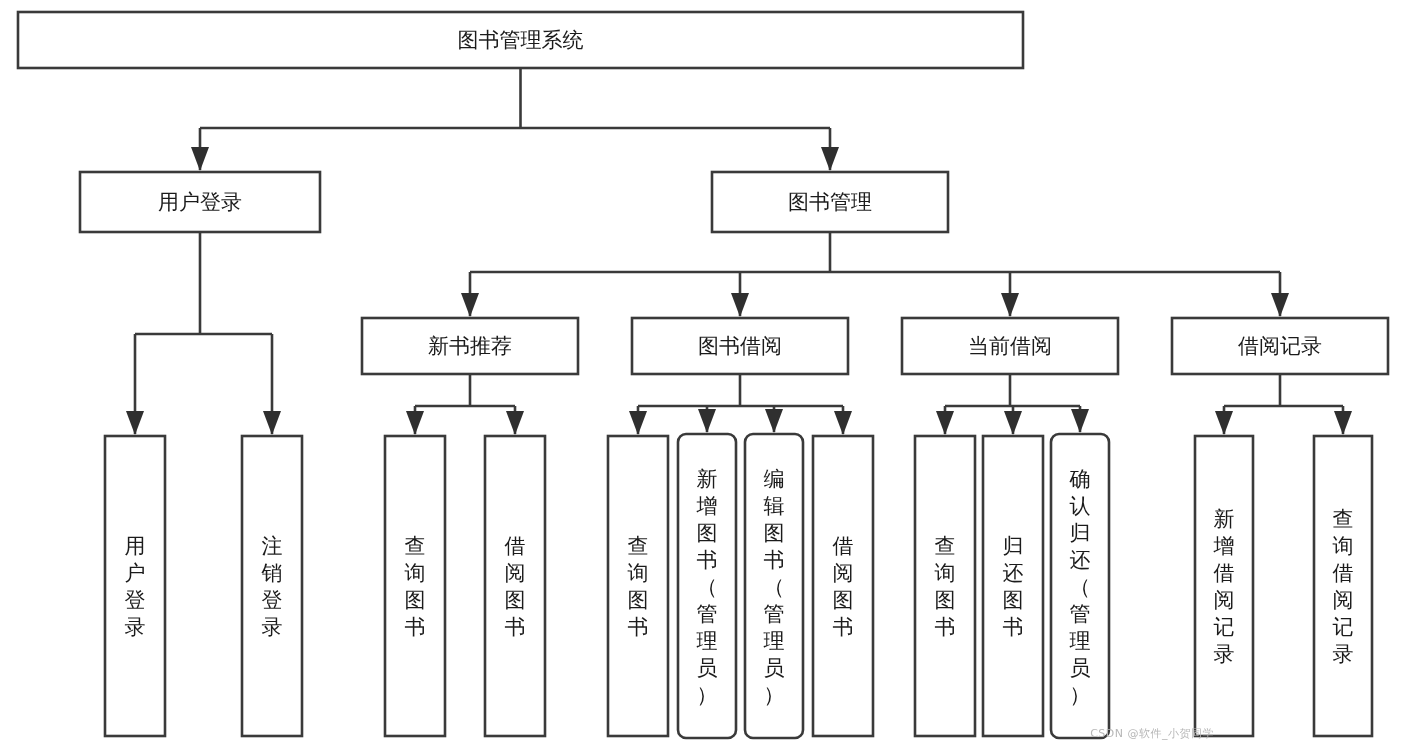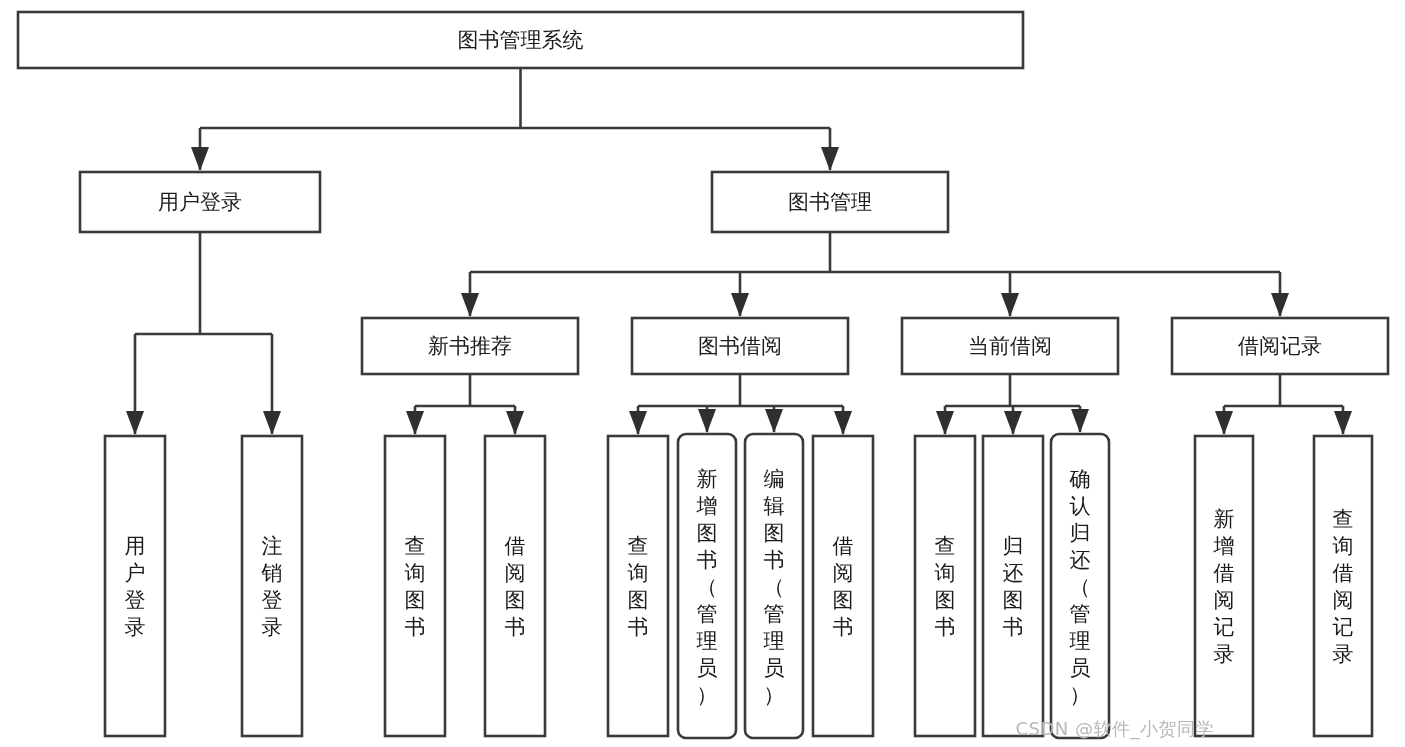--- a/index.html
+++ b/index.html
@@ -65,7 +65,7 @@
     right: 10px;
     bottom: 6px;
     font-family: "DejaVu Sans", "Liberation Sans", sans-serif;
-    font-size: 18px;
+    font-size: 11px;
     color: #b7b7b7;
     white-space: nowrap;
     letter-spacing: 0.5px;

